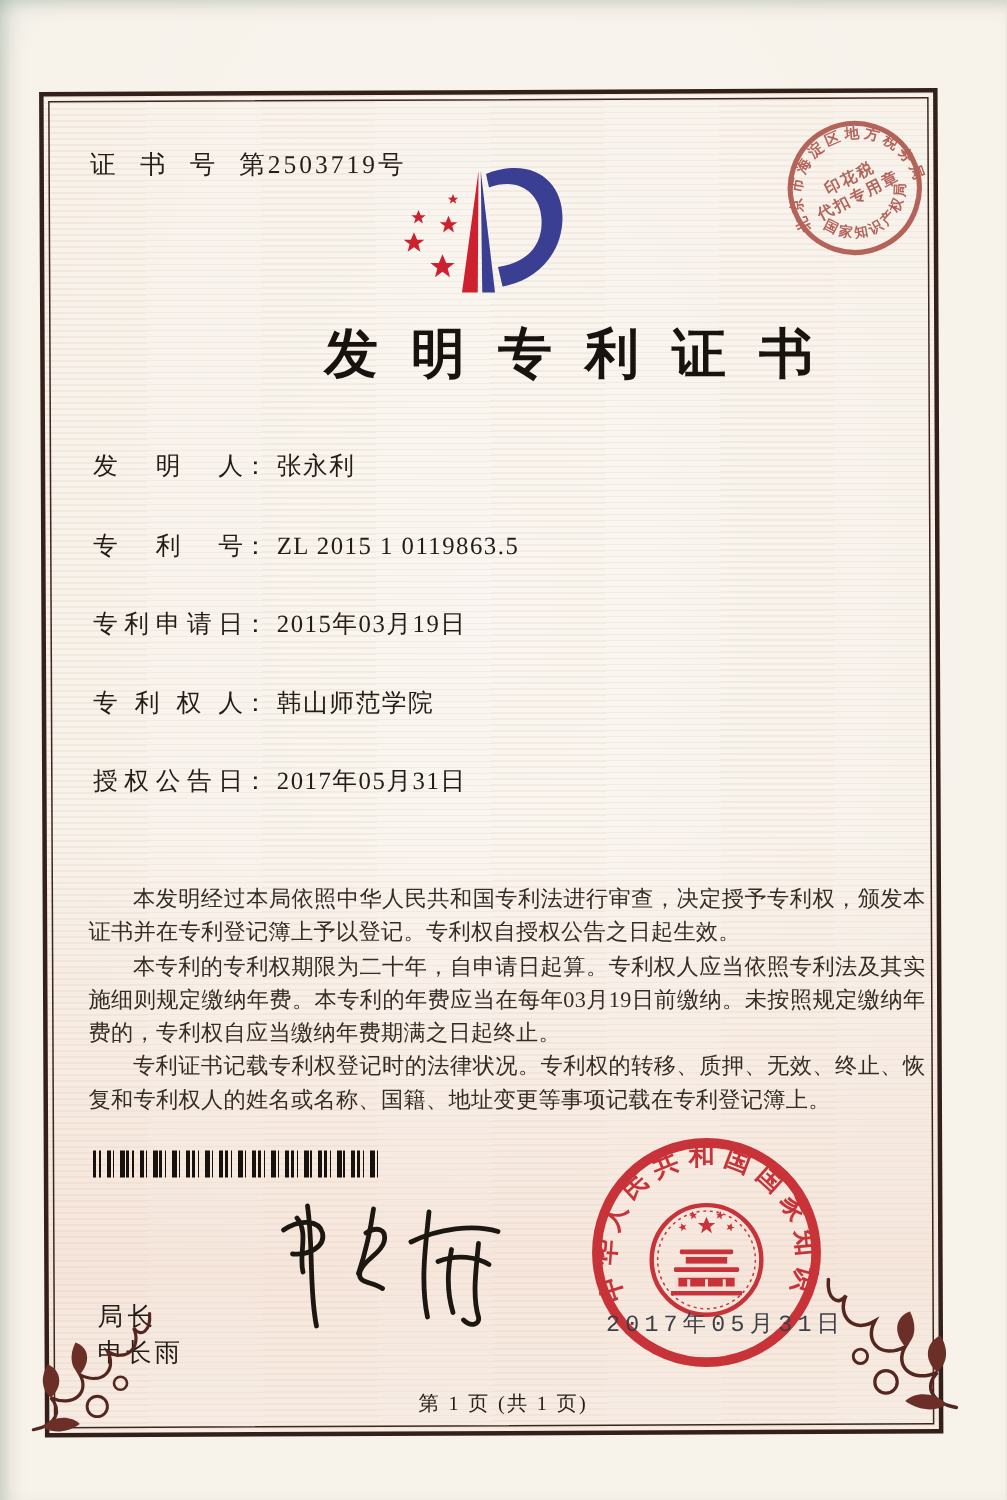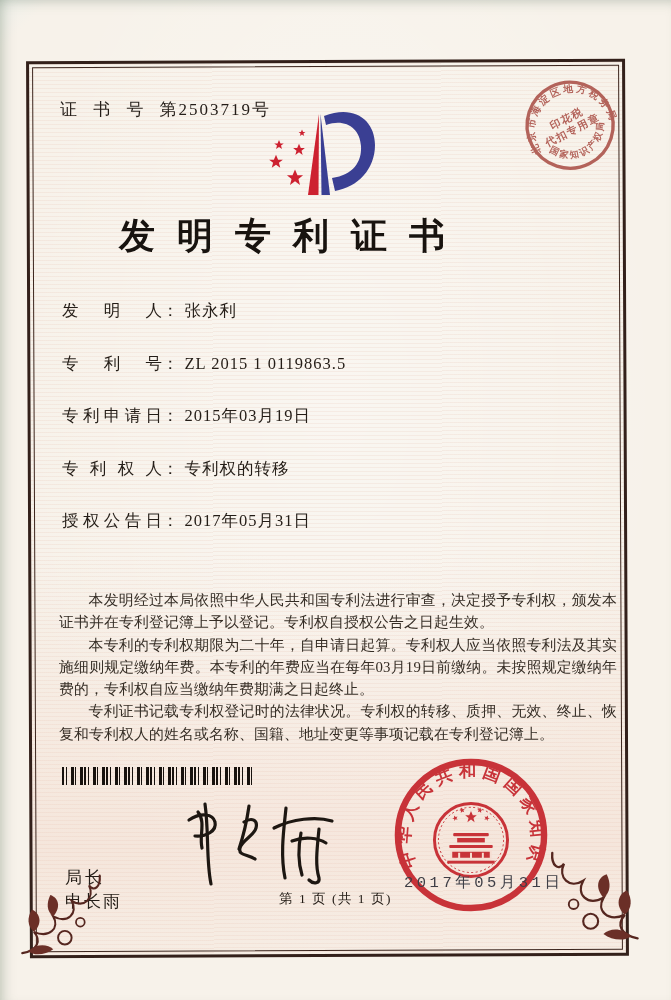--- a/index.html
+++ b/index.html
@@ -37,7 +37,7 @@
   .logo { position:absolute; left:258px; top:101px; }
 
   .doc-title {
-    position:absolute; left:0; top:212px; width:564px; text-align:center;
+    position:absolute; left:0; top:212px; width:564px; text-align:right;
     font-size:36px; font-weight:bold; color:#18130f;
     letter-spacing:22px; text-indent:22px;
   }

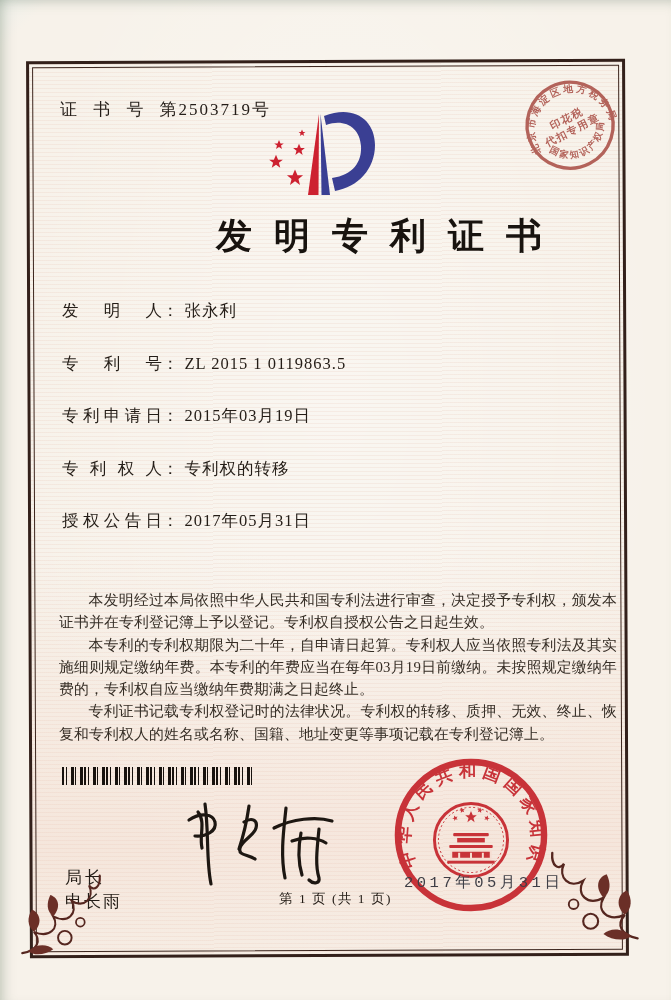--- a/index.html
+++ b/index.html
@@ -144,7 +144,7 @@
       <span class="field-label">专利申请日</span><span class="field-colon">：</span><span class="field-value">2015年03月19日</span>
     </div>
     <div class="field-row">
-      <span class="field-label">专利权人</span><span class="field-colon">：</span><span class="field-value">专利权的转移</span>
+      <span class="field-label">专利权人</span><span class="field-colon">：</span><span class="field-value">韩山师范学院</span>
     </div>
     <div class="field-row">
       <span class="field-label">授权公告日</span><span class="field-colon">：</span><span class="field-value">2017年05月31日</span>

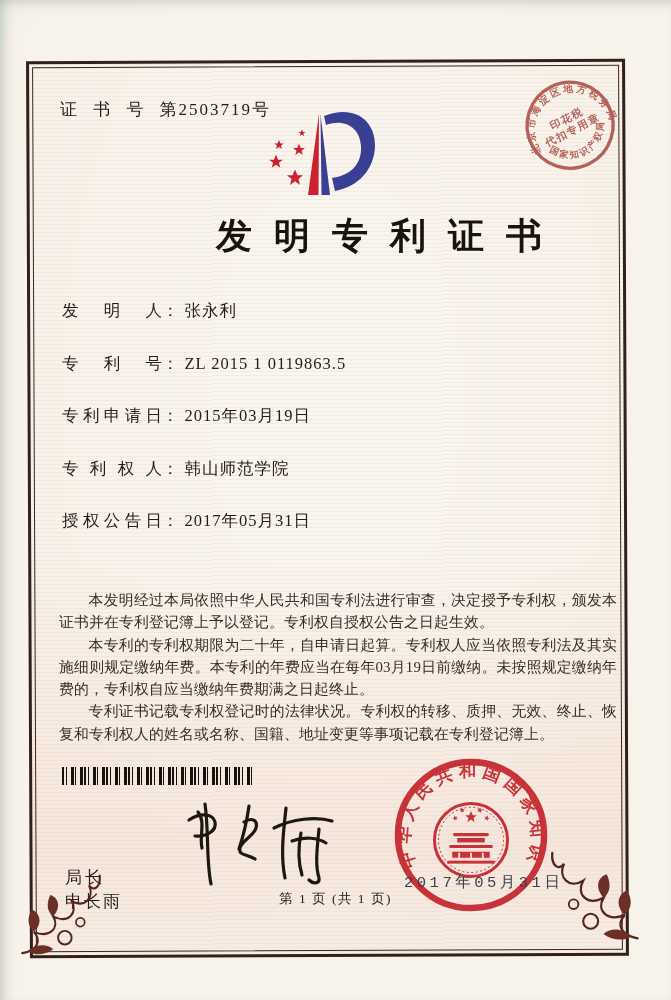--- a/index.html
+++ b/index.html
@@ -87,7 +87,7 @@
   .ornament-br { left:548px; top:832px; }
 
   .page-footer {
-    position:absolute; left:0; top:890px; width:671px; text-align:center;
+    position:absolute; left:0; top:927px; width:671px; text-align:center;
     font-size:13.5px; letter-spacing:1.5px; color:#241d17;
   }
 

